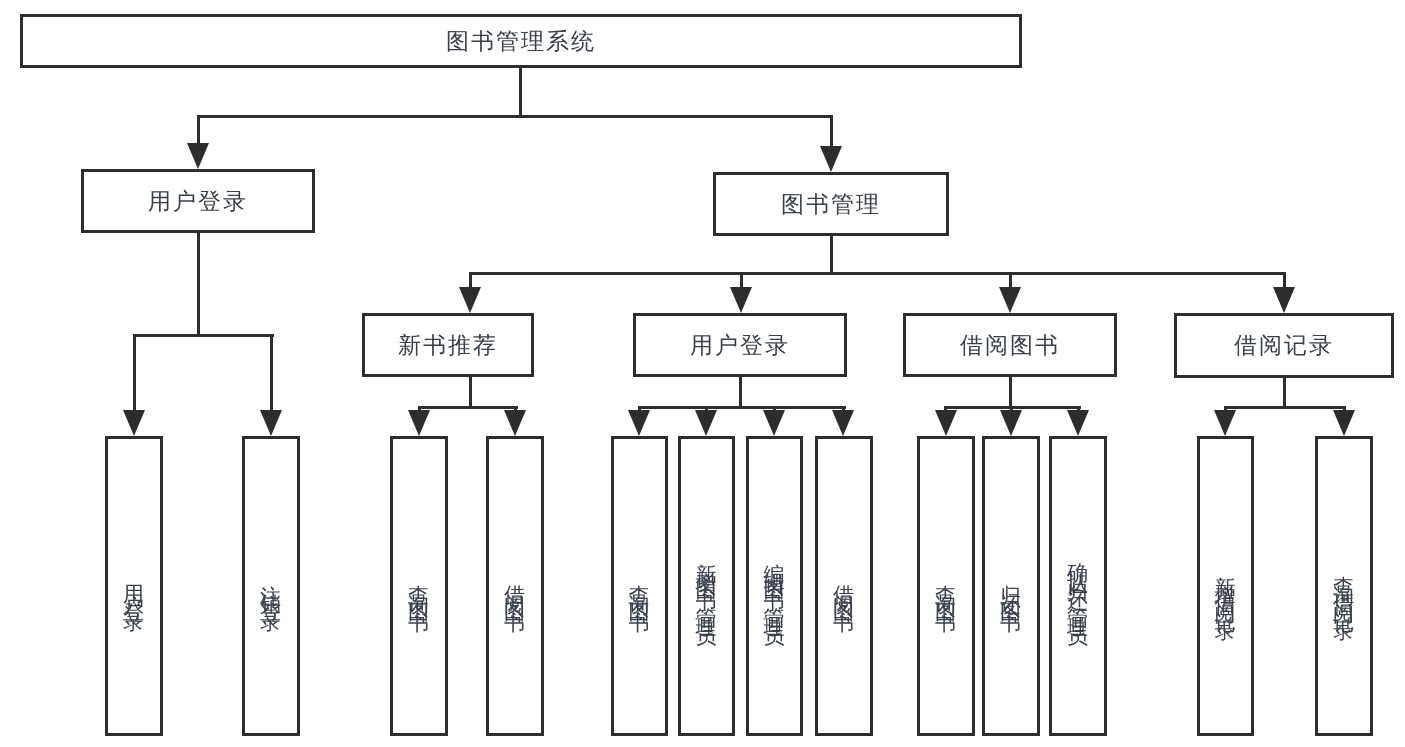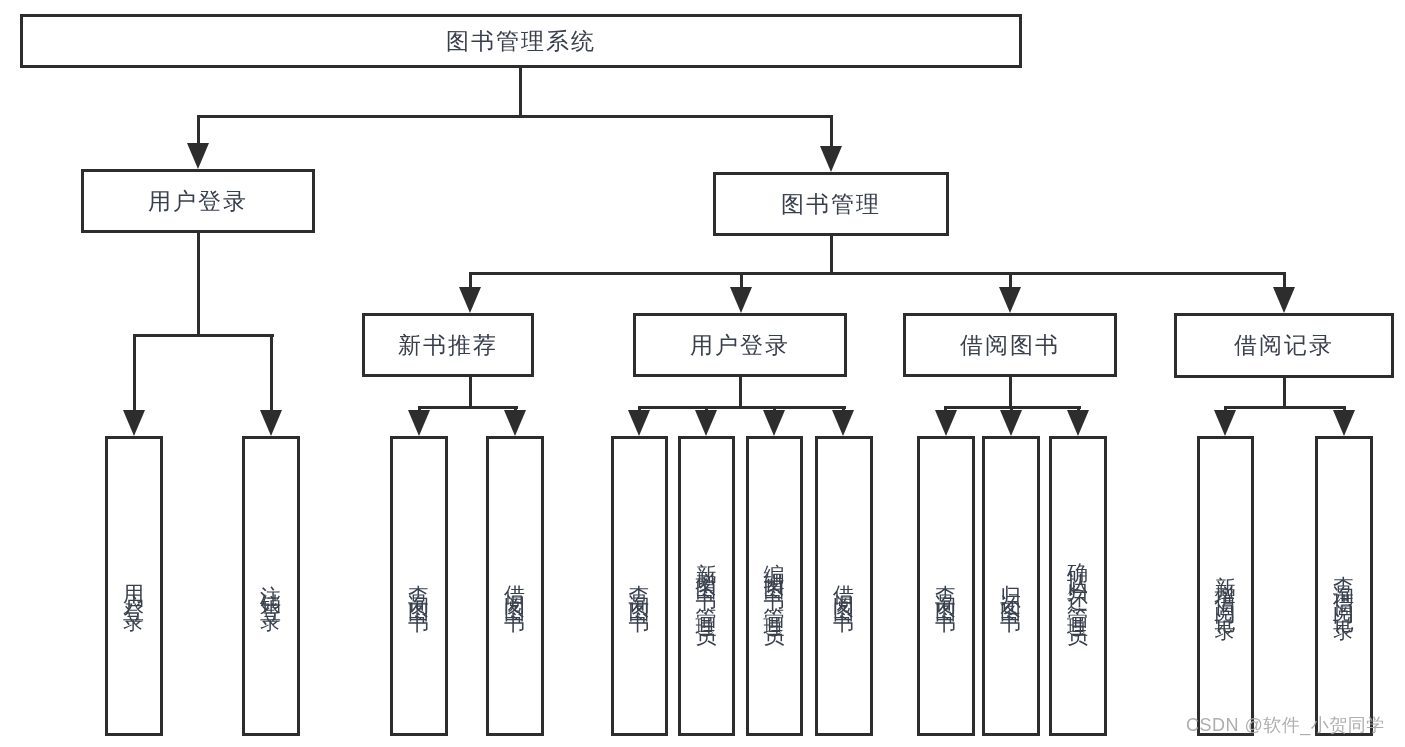--- a/index.html
+++ b/index.html
@@ -195,7 +195,6 @@
     <span class="vtext">查询借阅记录</span>
   </div>
 
-  <div class="watermark">CSDN @软件_小贺同学</div>
 
 </div>
 

